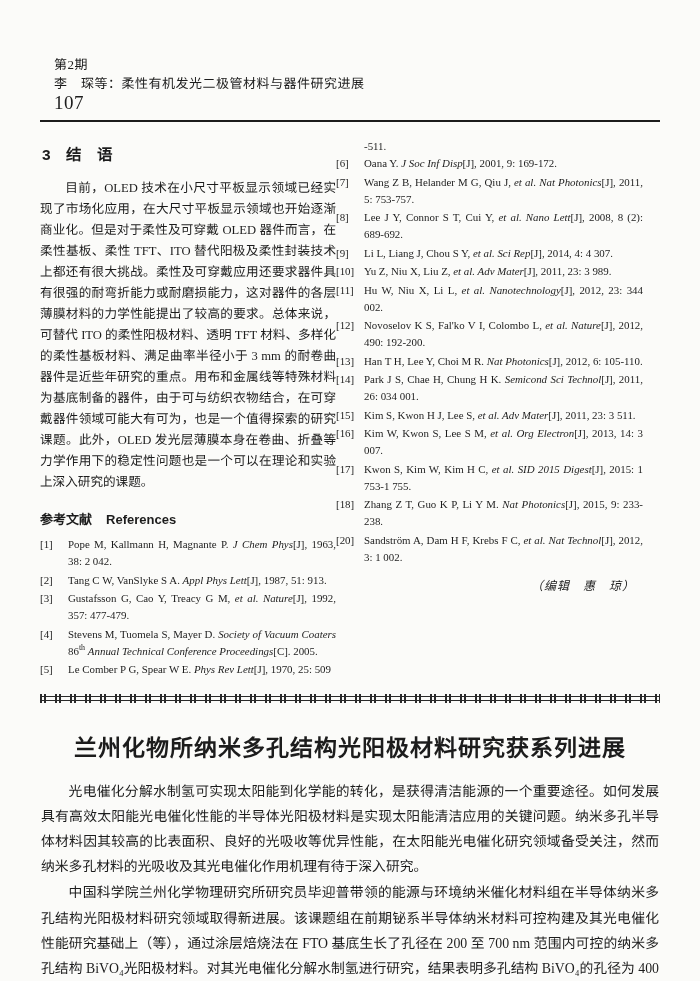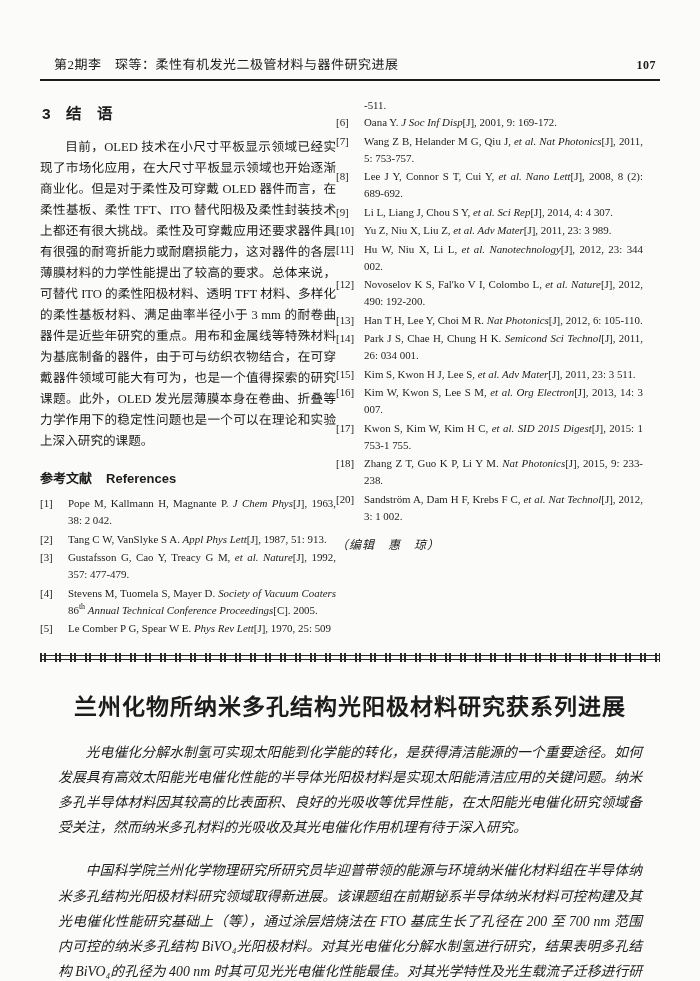--- a/index.html
+++ b/index.html
@@ -17,6 +17,7 @@
     font-size:13px;letter-spacing:.5px;
     padding:0 4px 6px 14px;
     border-bottom:2.2px solid #1c1c1c;
+    flex-direction:column;
   }
   .runhead .issue{flex:0 0 auto;}
   .runhead .rtitle{flex:1 1 auto;}

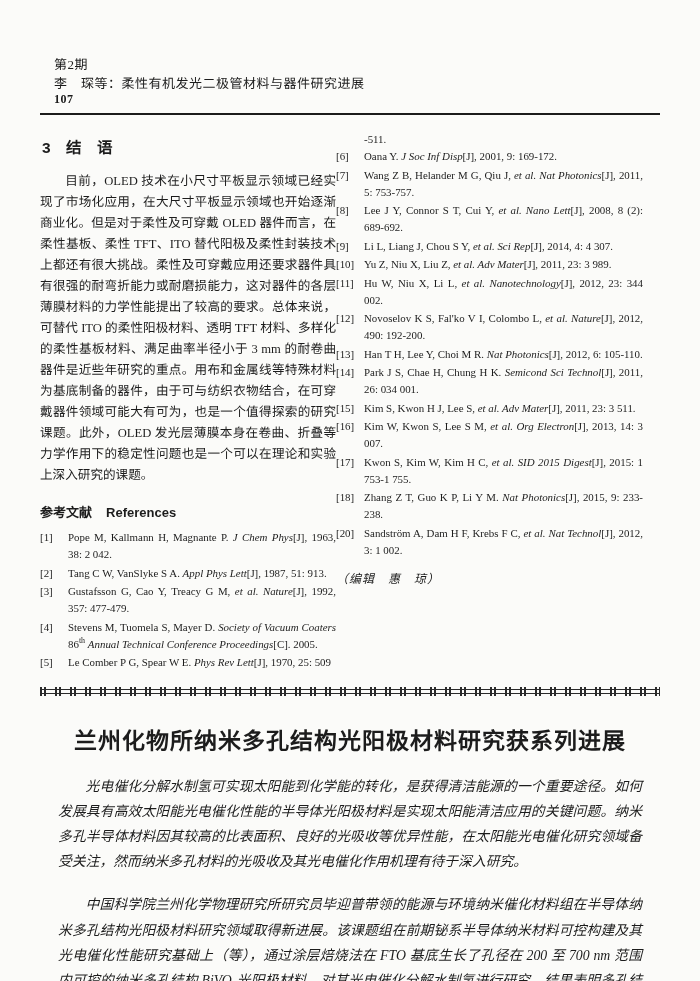--- a/index.html
+++ b/index.html
@@ -21,7 +21,7 @@
   }
   .runhead .issue{flex:0 0 auto;}
   .runhead .rtitle{flex:1 1 auto;}
-  .runhead .pageno{flex:0 0 auto;font-size:12px;font-weight:bold;}
+  .runhead .pageno{flex:0 0 auto;font-size:19px;}
   
   .cols{display:flex;margin-top:16px;min-height:492px;}
   .col-left{width:296px;}

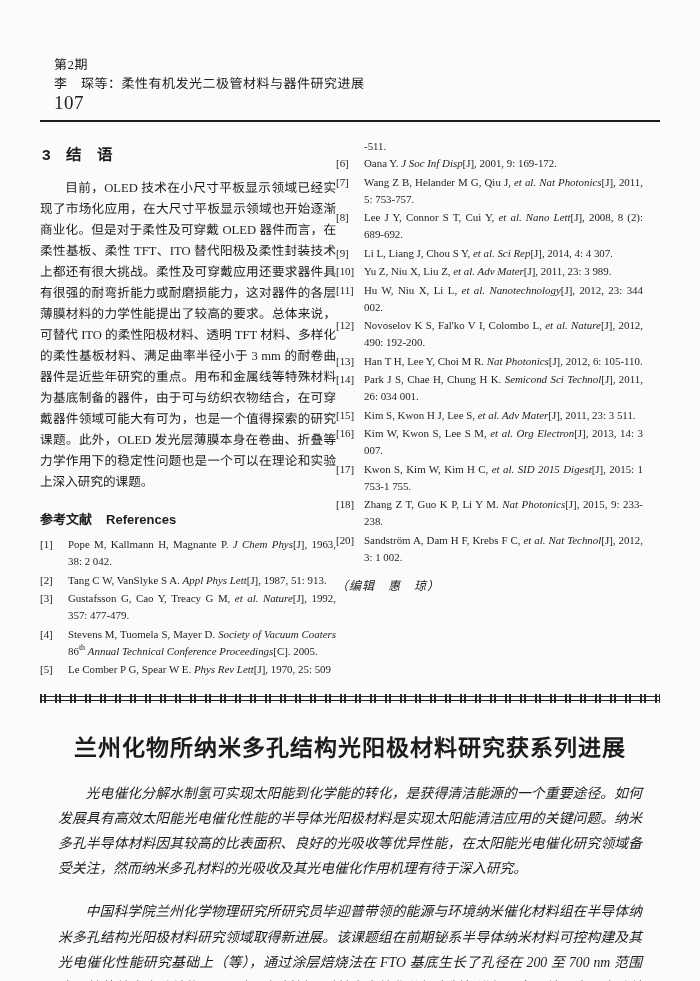--- a/index.html
+++ b/index.html
@@ -47,7 +47,7 @@
   .ref-text sup{font-size:8px;line-height:0;}
   .carryover{padding-left:28px;font-size:10.9px;line-height:17px;}
   .editor-note{
-    font-size:12px;margin-top:10px;padding-right:8px;
+    text-align:right;font-size:12px;margin-top:10px;padding-right:8px;
     font-style:italic;letter-spacing:1px;
   }
   

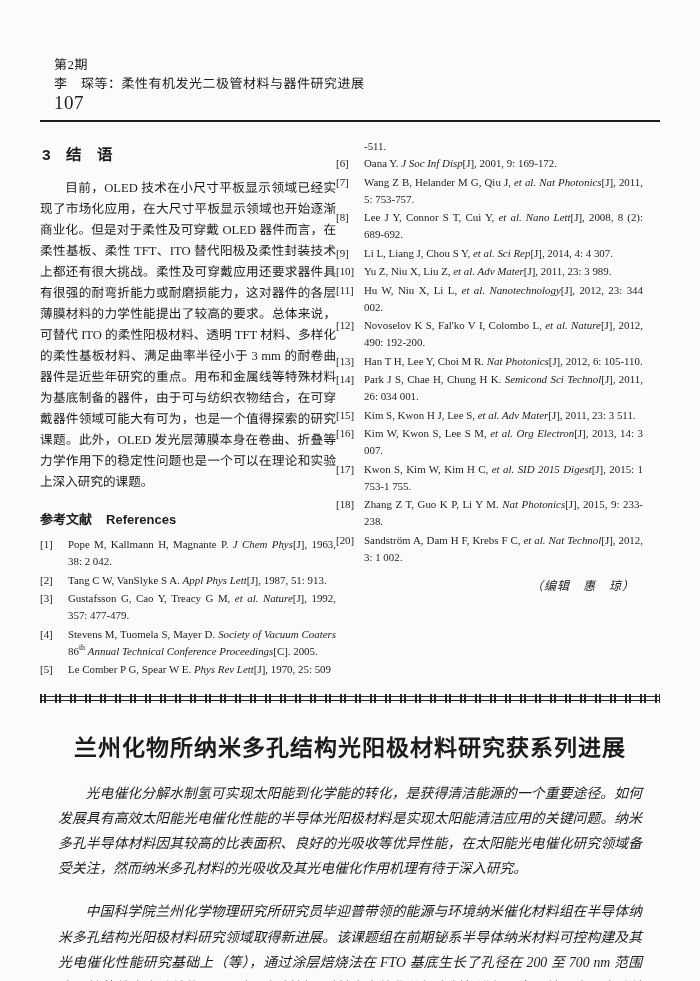--- a/index.html
+++ b/index.html
@@ -67,7 +67,7 @@
   }
   .news-body p{
     font-size:13.8px;line-height:25.2px;text-align:justify;
-    text-indent:2em;margin:18px;font-style:italic;
+    text-indent:2em;margin:1px;
   }
 </style>
 </head>

